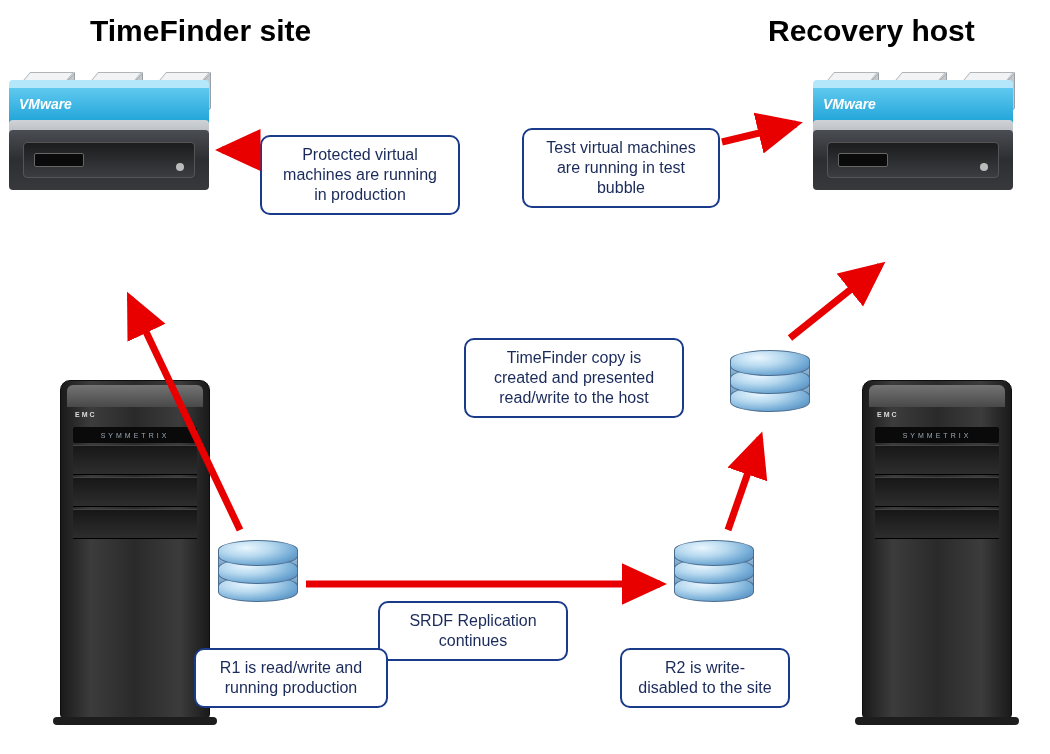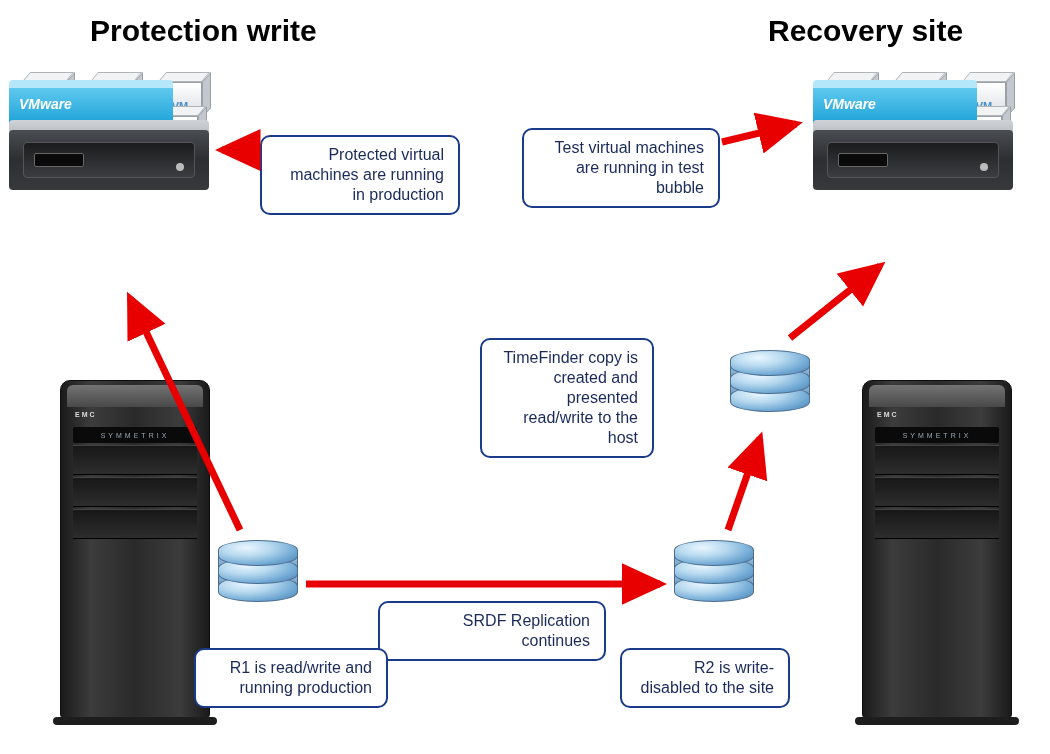--- a/index.html
+++ b/index.html
@@ -200,7 +200,7 @@
 </head>
 <body>
 
-<div class="title" style="left:90px; top:14px;">Protection write</div>
+<div class="title" style="left:90px; top:14px;">TimeFinder site</div>
 
 <div class="title" style="left:768px; top:14px;">Recovery site</div>
 

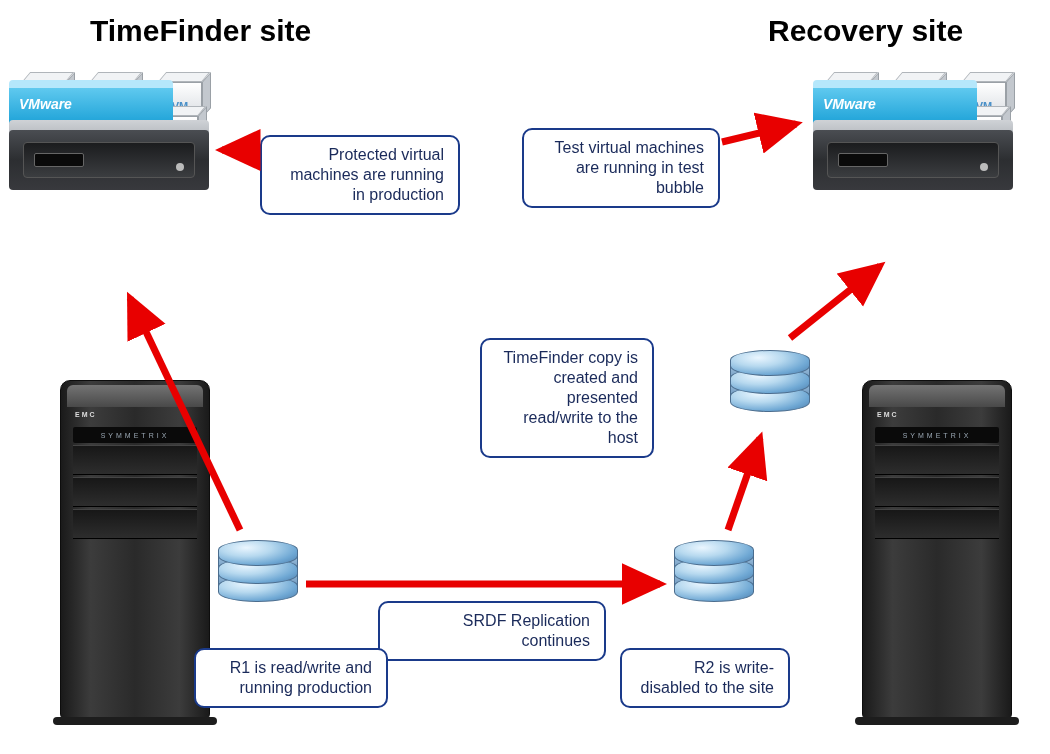--- a/index.html
+++ b/index.html
@@ -202,7 +202,7 @@
 
 <div class="title" style="left:90px; top:14px;">TimeFinder site</div>
 
-<div class="title" style="left:768px; top:14px;">Recovery site</div>
+<div class="title" style="left:768px; top:14px;">Recovery host</div>
 
 <div class="vmhost" style="left:4px; top:80px;">
   <div class="vm-grid">

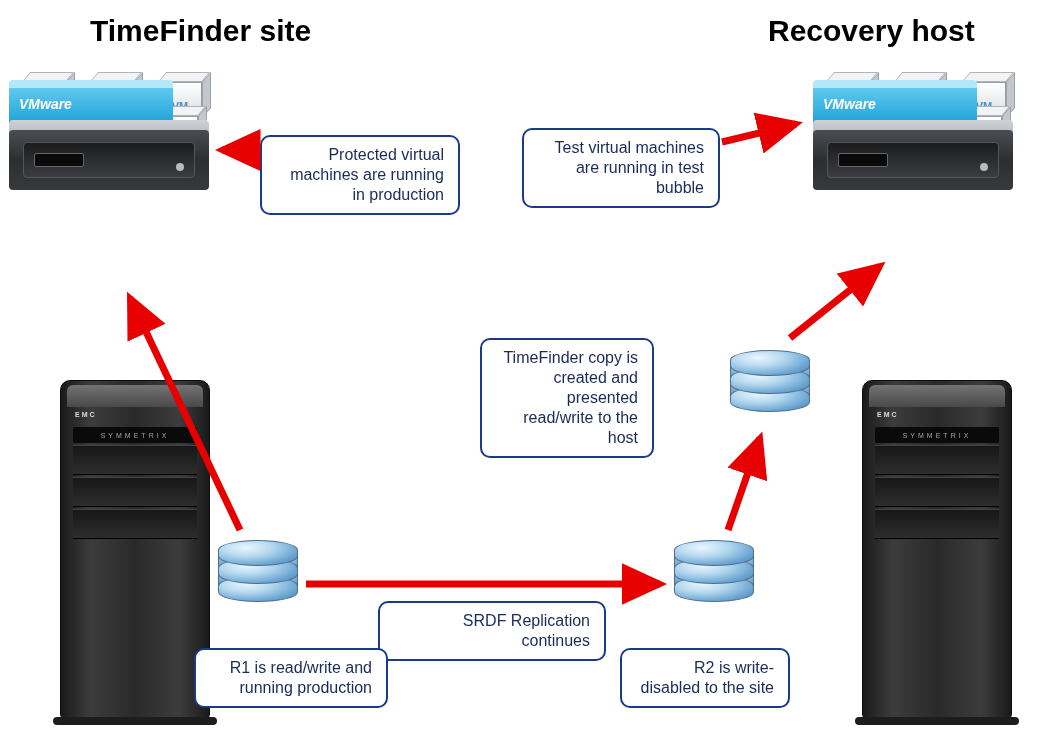--- a/index.html
+++ b/index.html
@@ -80,7 +80,7 @@
   }
   .vmware-platform {
     position: relative;
-    width: 164px;
+    width: 200px;
     height: 46px;
     margin: 0 5px -6px 5px;
     background: linear-gradient(to bottom, #5fc9ef, #1aa0d6);

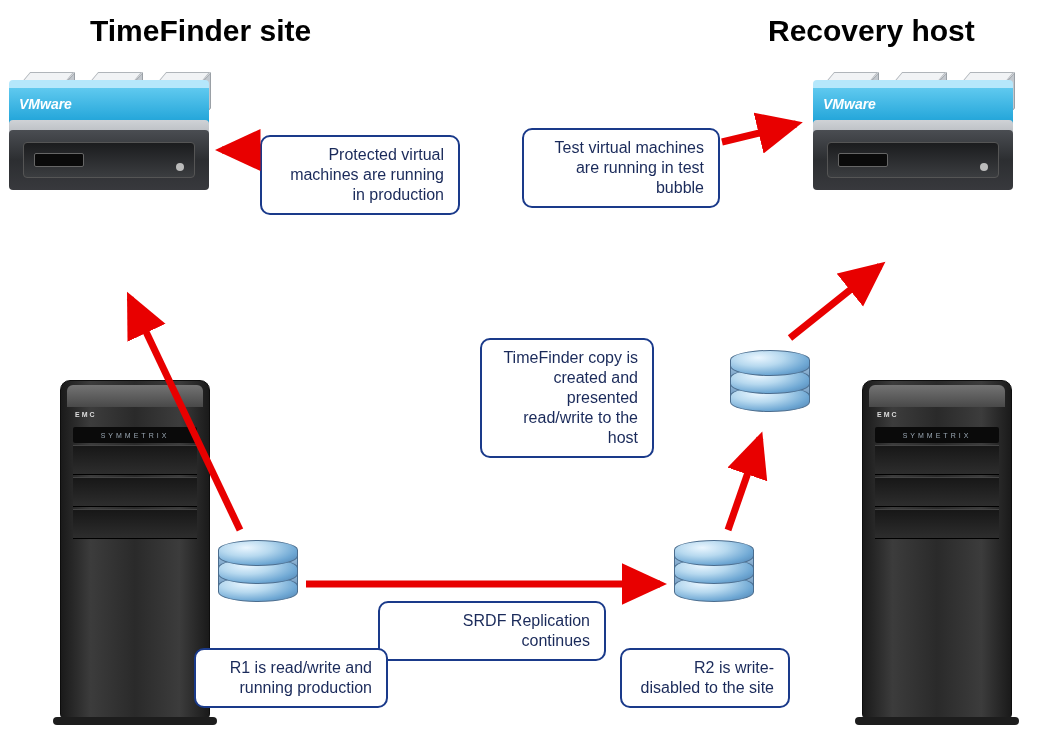--- a/index.html
+++ b/index.html
@@ -24,7 +24,7 @@
     border-radius: 10px;
     background: #fff;
     padding: 8px 14px;
-    text-align: right;
+    text-align: center;
     font-size: 16px;
     color: #1a2a5a;
     line-height: 1.25;

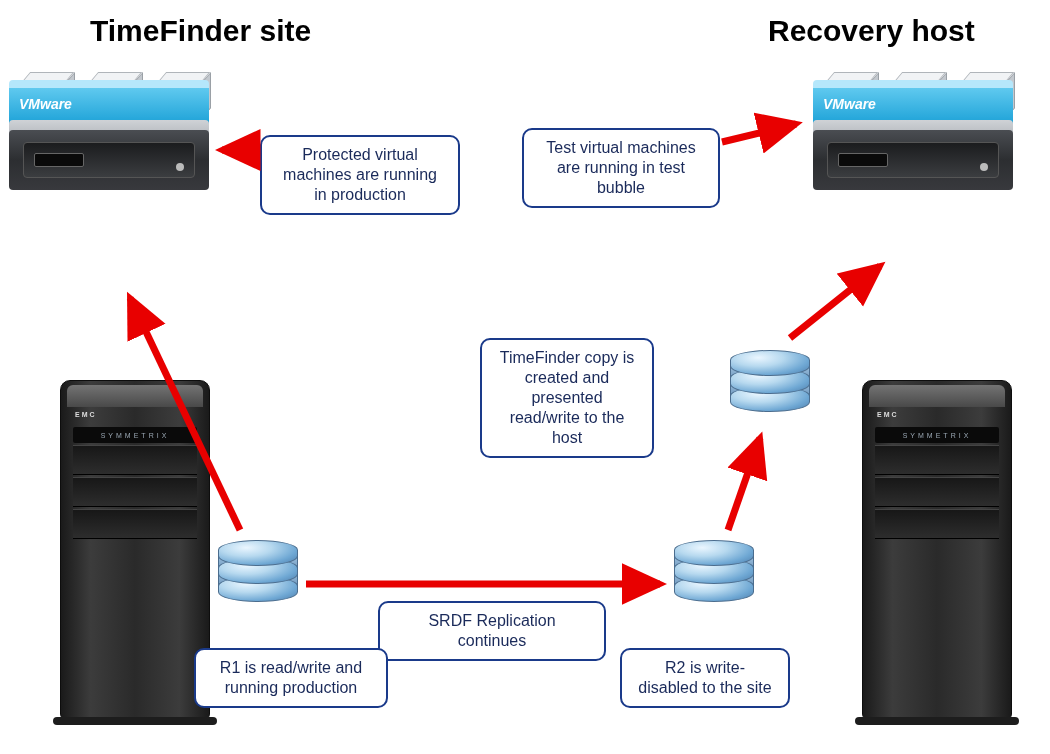--- a/index.html
+++ b/index.html
@@ -356,7 +356,7 @@
 
 <div class="callout" style="left:522px; top:128px; width:198px;">Test virtual machines are running in test bubble</div>
 
-<div class="callout" style="left:480px; top:338px; width:174px;">TimeFinder copy is created and presented read/write to the host</div>
+<div class="callout" style="left:464px; top:338px; width:220px;">TimeFinder copy is created and presented read/write to the host</div>
 
 <div class="callout" style="left:378px; top:601px; width:228px;">SRDF Replication continues</div>
 

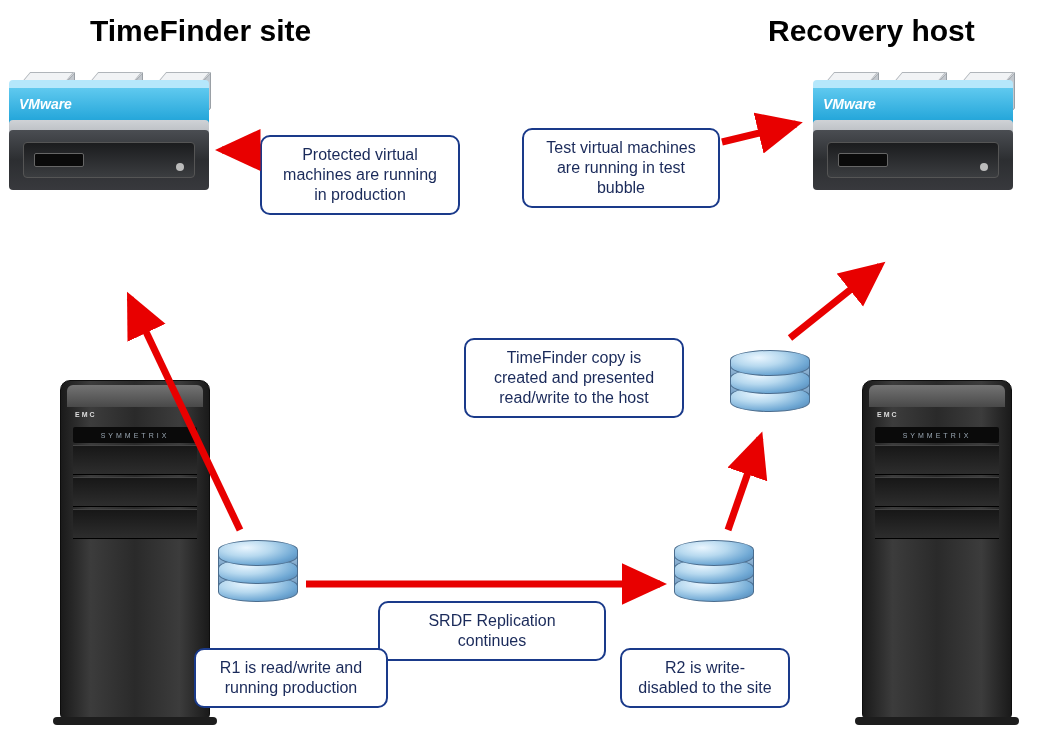--- a/index.html
+++ b/index.html
@@ -358,7 +358,7 @@
 
 <div class="callout" style="left:464px; top:338px; width:220px;">TimeFinder copy is created and presented read/write to the host</div>
 
-<div class="callout" style="left:378px; top:601px; width:228px;">SRDF Replication continues</div>
+<div class="callout" style="left:378px; top:601px; width:190px;">SRDF Replication continues</div>
 
 <div class="callout" style="left:194px; top:648px; width:194px;">R1 is read/write and running production</div>
 

